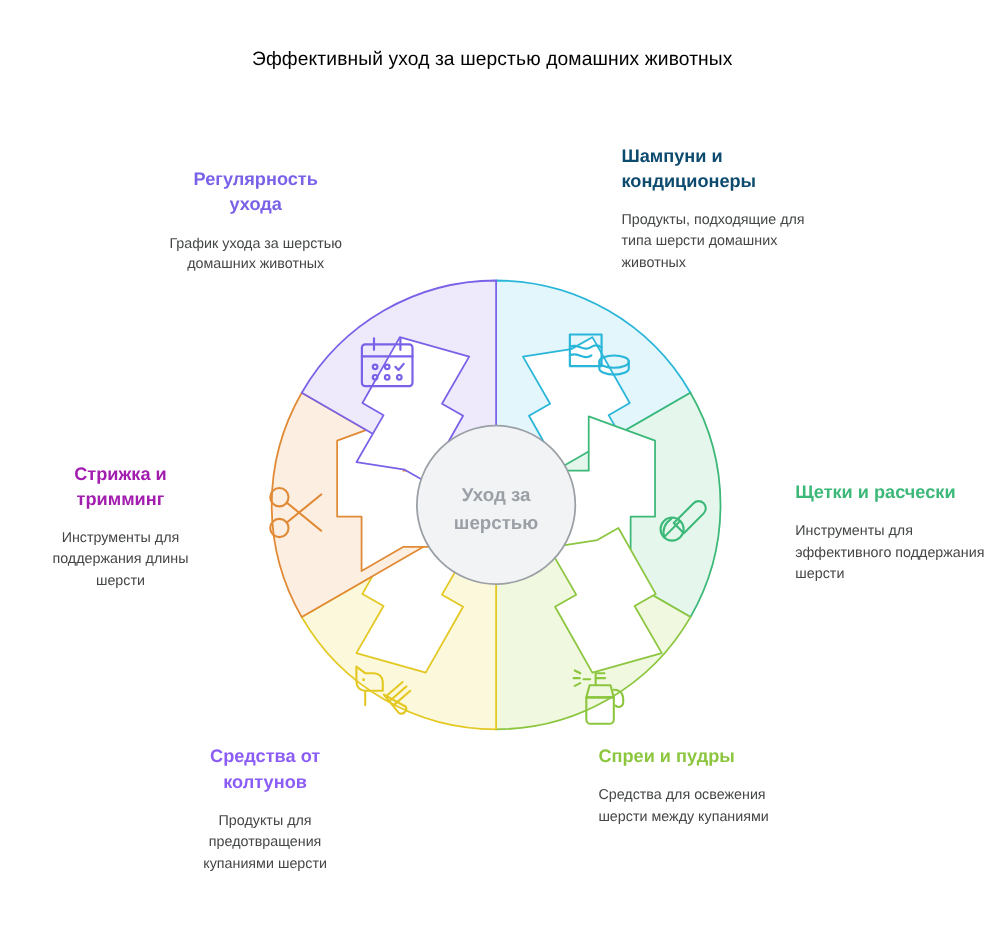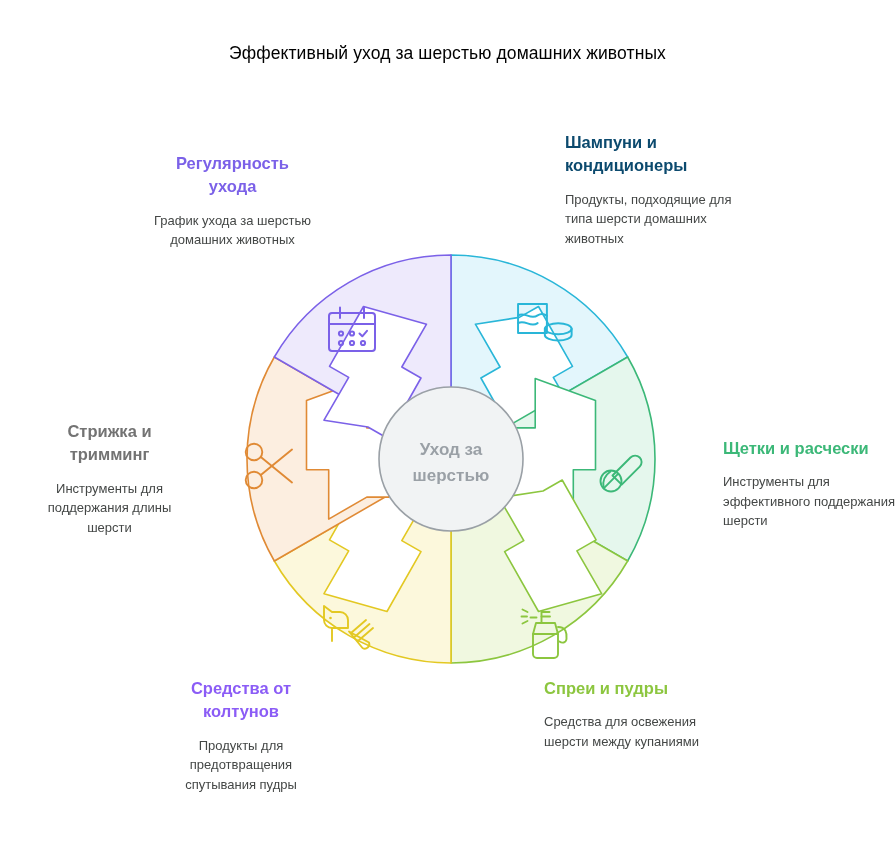--- a/index.html
+++ b/index.html
@@ -184,7 +184,7 @@
 </div>
 
 <div class="label-block align-right" id="block-grooming">
-  <p class="label-title" style="color:#737373">Стрижка и тримминг</p>
+  <p class="label-title" style="color:#a21caf">Стрижка и тримминг</p>
   <p class="label-desc">Инструменты для поддержания длины шерсти</p>
 </div>
 

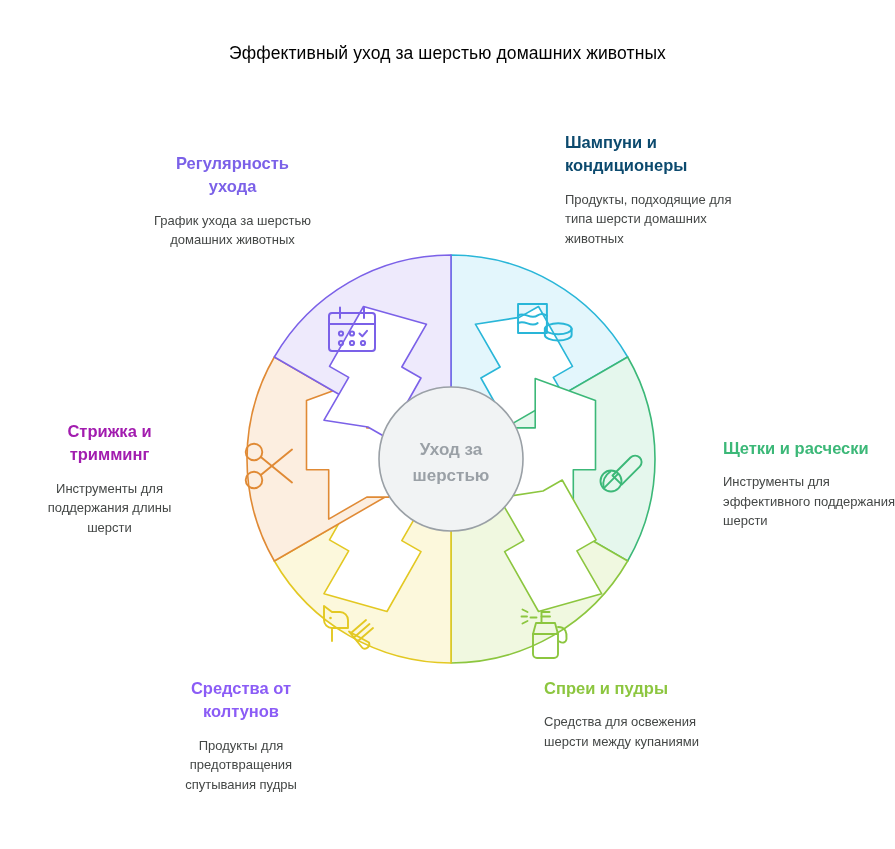--- a/index.html
+++ b/index.html
@@ -195,7 +195,7 @@
 
 <div class="label-block align-right" id="block-detangler">
   <p class="label-title" style="color:#8b5cf6">Средства от колтунов</p>
-  <p class="label-desc">Продукты для предотвращения спутывания пудры</p>
+  <p class="label-desc">Продукты для предотвращения купаниями шерсти</p>
 </div>
 
 <div class="label-block align-left" id="block-sprays">

